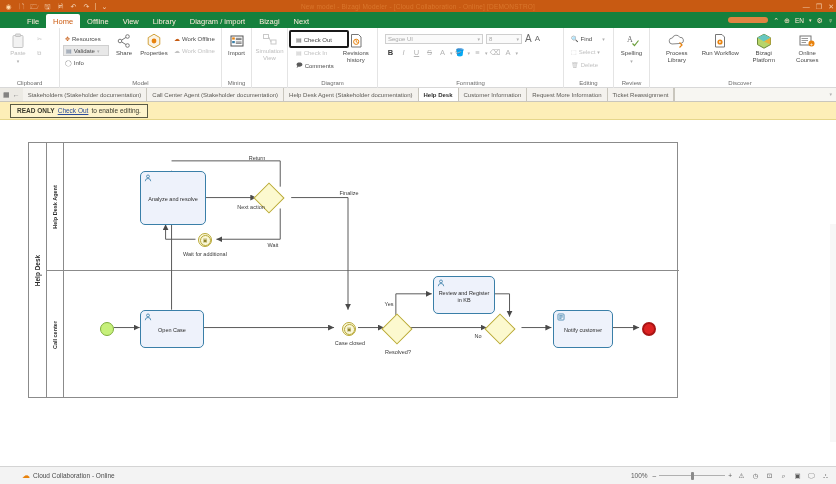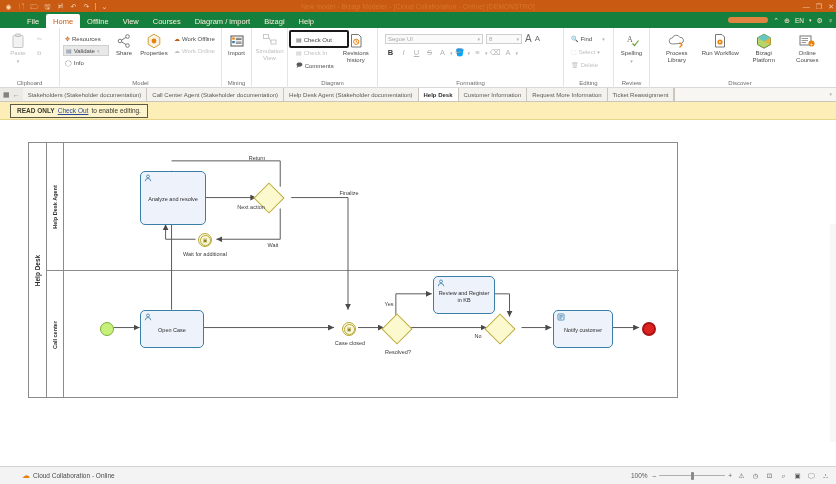--- a/index.html
+++ b/index.html
@@ -229,7 +229,7 @@
     <div class="mtab active">Home</div>
     <div class="mtab">Offline</div>
     <div class="mtab">View</div>
-    <div class="mtab">Courses</div>
+    <div class="mtab">Library</div>
     <div class="mtab">Diagram / import</div>
     <div class="mtab">Bizagi</div>
     <div class="mtab">Help</div>

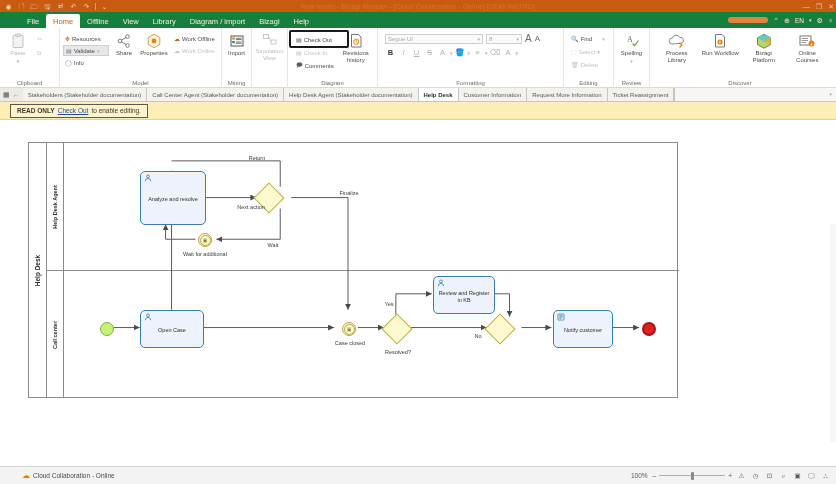--- a/index.html
+++ b/index.html
@@ -232,7 +232,7 @@
     <div class="mtab">Library</div>
     <div class="mtab">Diagram / import</div>
     <div class="mtab">Bizagi</div>
-    <div class="mtab">Help</div>
+    <div class="mtab">Next</div>
     <div class="menu-right">
       <div class="acct-pill"></div>
       <span class="mi">⌃</span>

